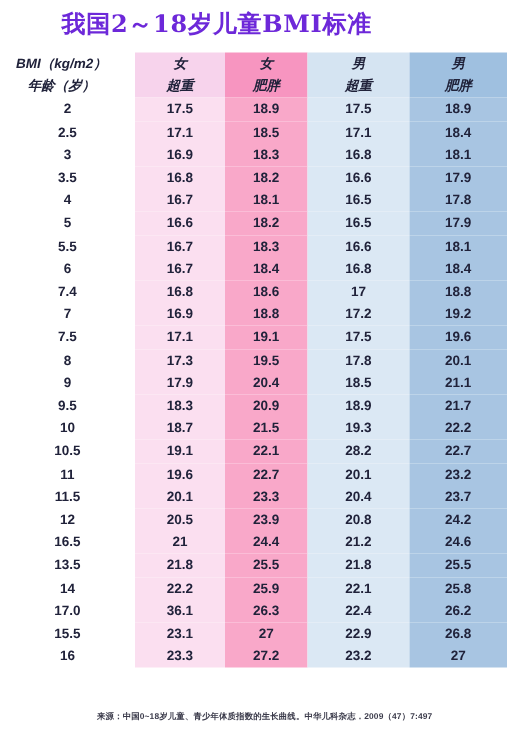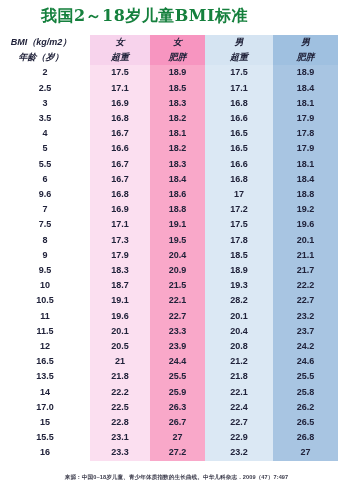--- a/index.html
+++ b/index.html
@@ -14,7 +14,7 @@
   .title{
     position:absolute;left:0;top:6px;width:289px;
     text-align:center;
-    font-size:16px;font-weight:bold;color:#15803d;
+    font-size:16px;font-weight:bold;color:#6d28d9;
     letter-spacing:0.5px;
     font-family:"DejaVu Serif","Liberation Serif",serif;
   }

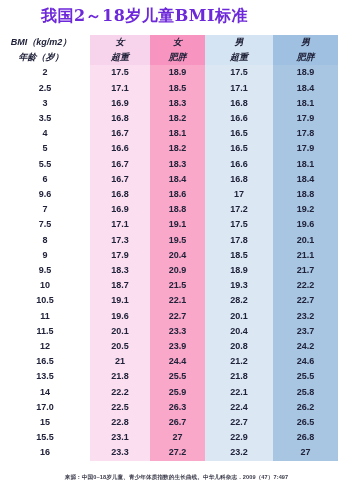--- a/index.html
+++ b/index.html
@@ -178,7 +178,7 @@
           <td class="colpad"></td>
         </tr>
         <tr>
-          <td class="agecell">9.6</td>
+          <td class="agecell">7.4</td>
           <td class="col1">16.8</td>
           <td class="col2">18.6</td>
           <td class="col3">17</td>

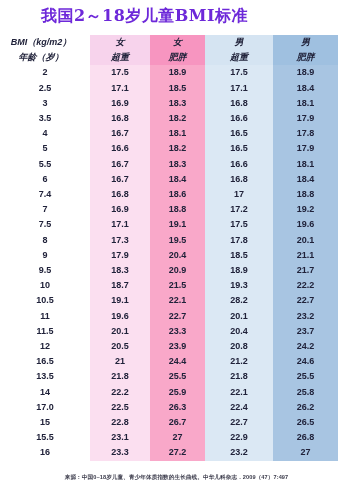--- a/index.html
+++ b/index.html
@@ -291,7 +291,7 @@
         </tr>
         <tr>
           <td class="agecell">17.0</td>
-          <td class="col1">22.5</td>
+          <td class="col1">36.1</td>
           <td class="col2">26.3</td>
           <td class="col3">22.4</td>
           <td class="col4">26.2</td>

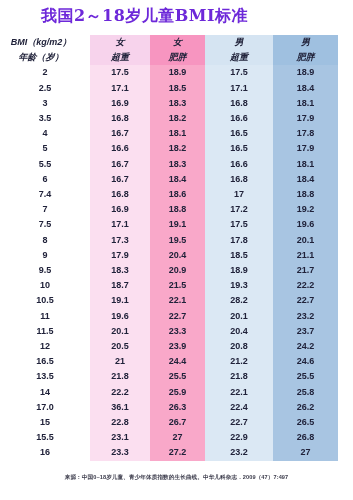--- a/index.html
+++ b/index.html
@@ -298,14 +298,6 @@
           <td class="colpad"></td>
         </tr>
         <tr>
-          <td class="agecell">15</td>
-          <td class="col1">22.8</td>
-          <td class="col2">26.7</td>
-          <td class="col3">22.7</td>
-          <td class="col4">26.5</td>
-          <td class="colpad"></td>
-        </tr>
-        <tr>
           <td class="agecell">15.5</td>
           <td class="col1">23.1</td>
           <td class="col2">27</td>

